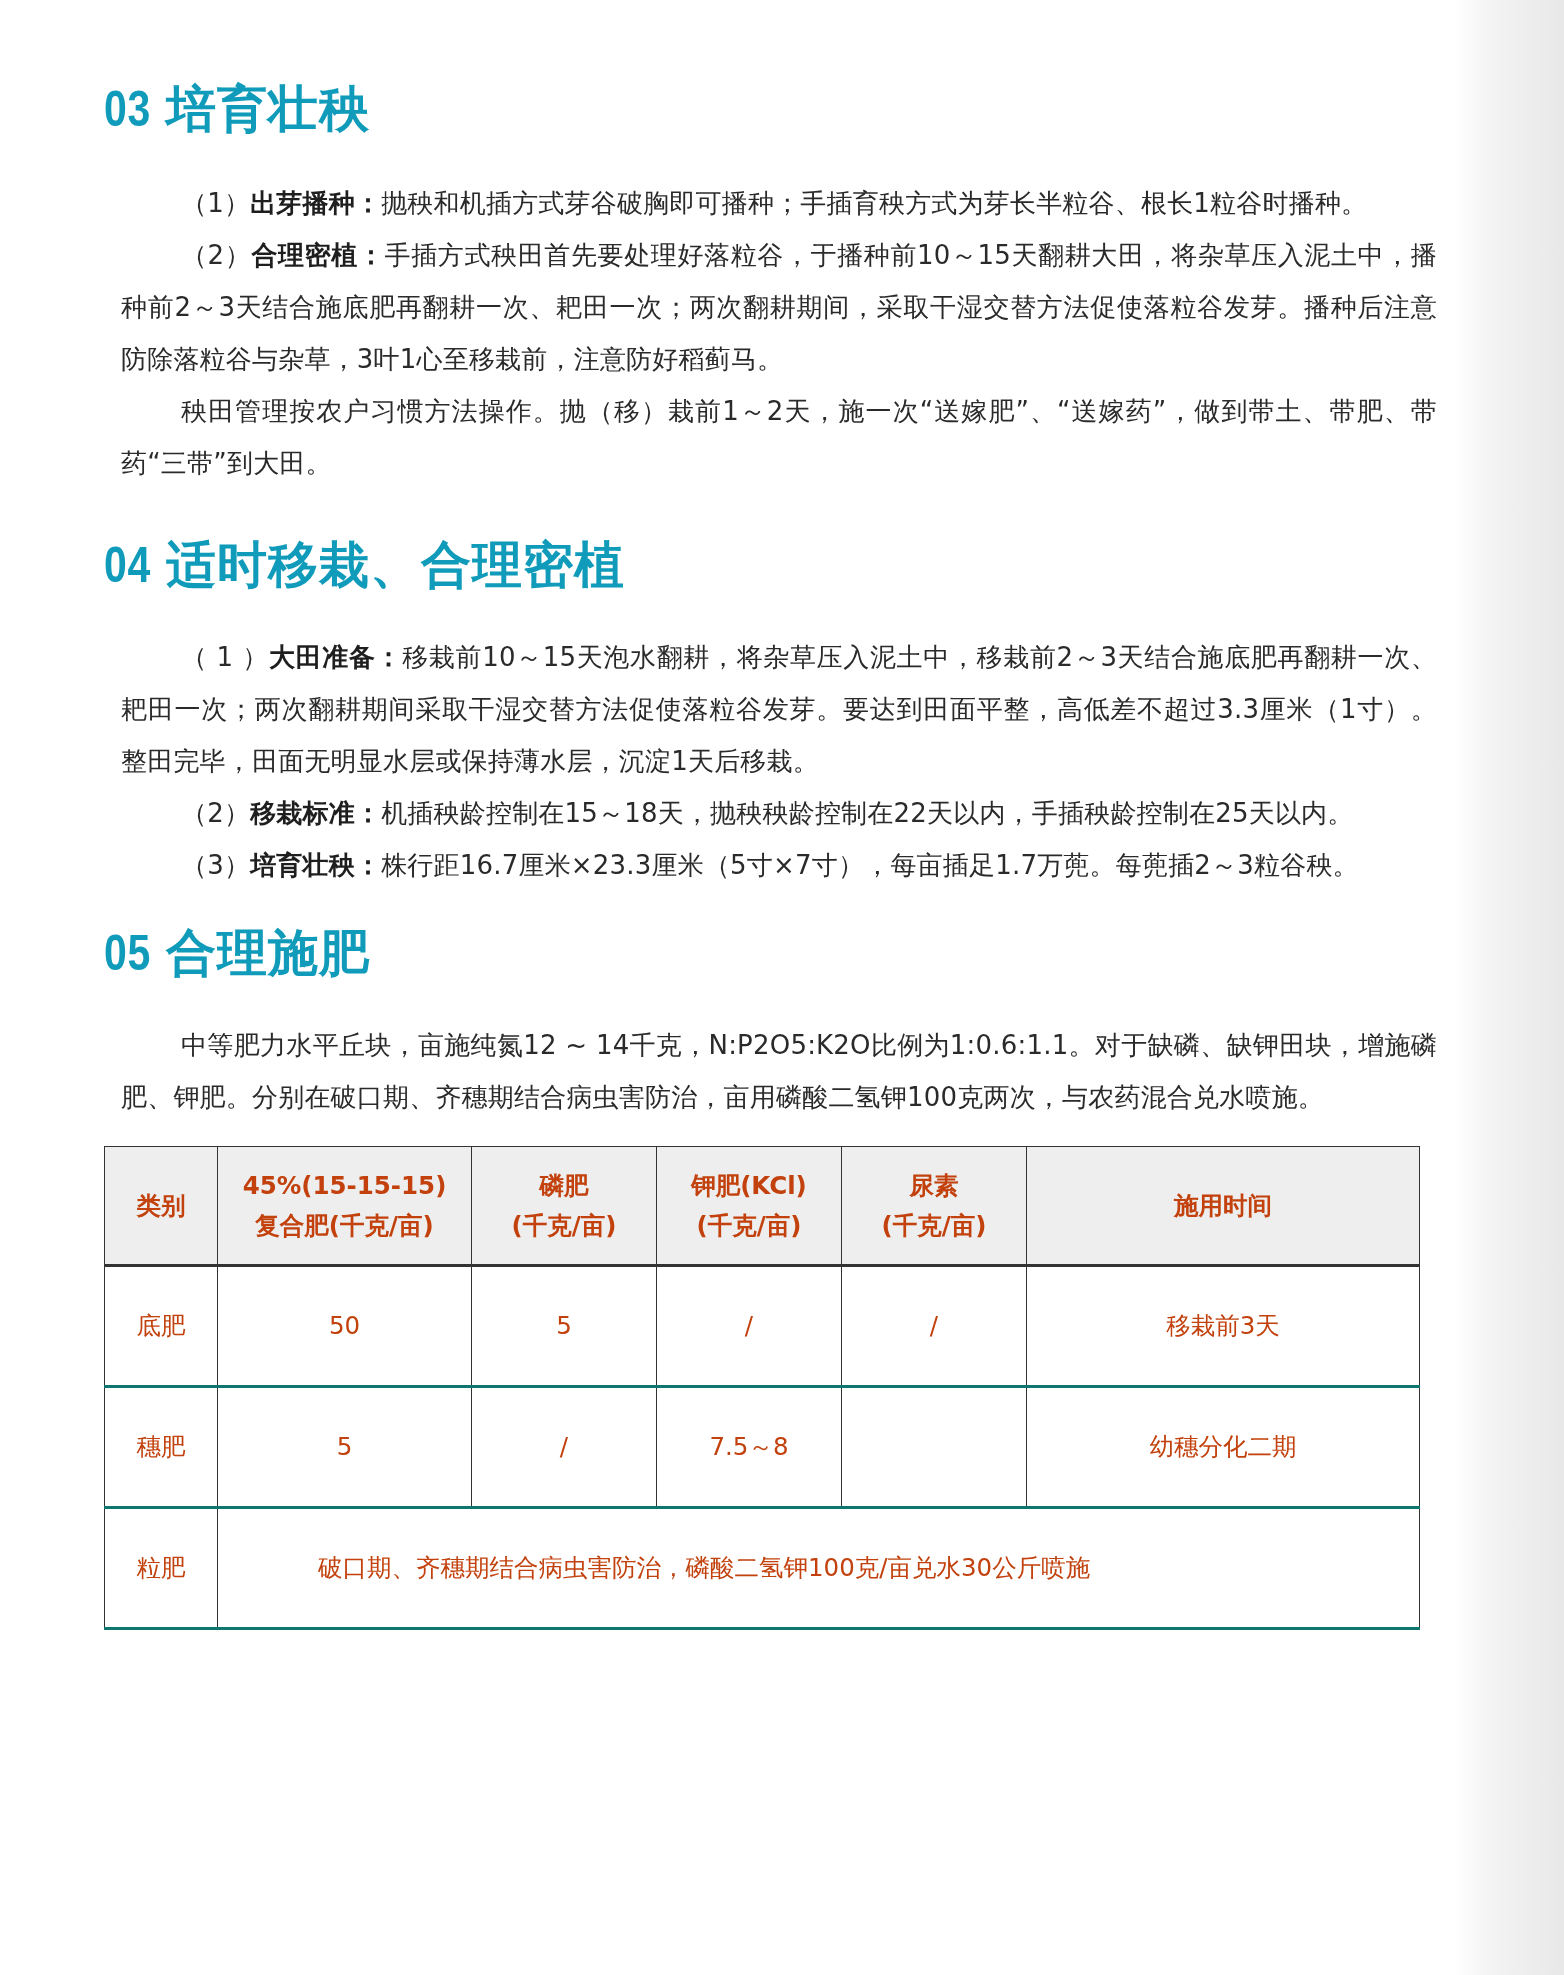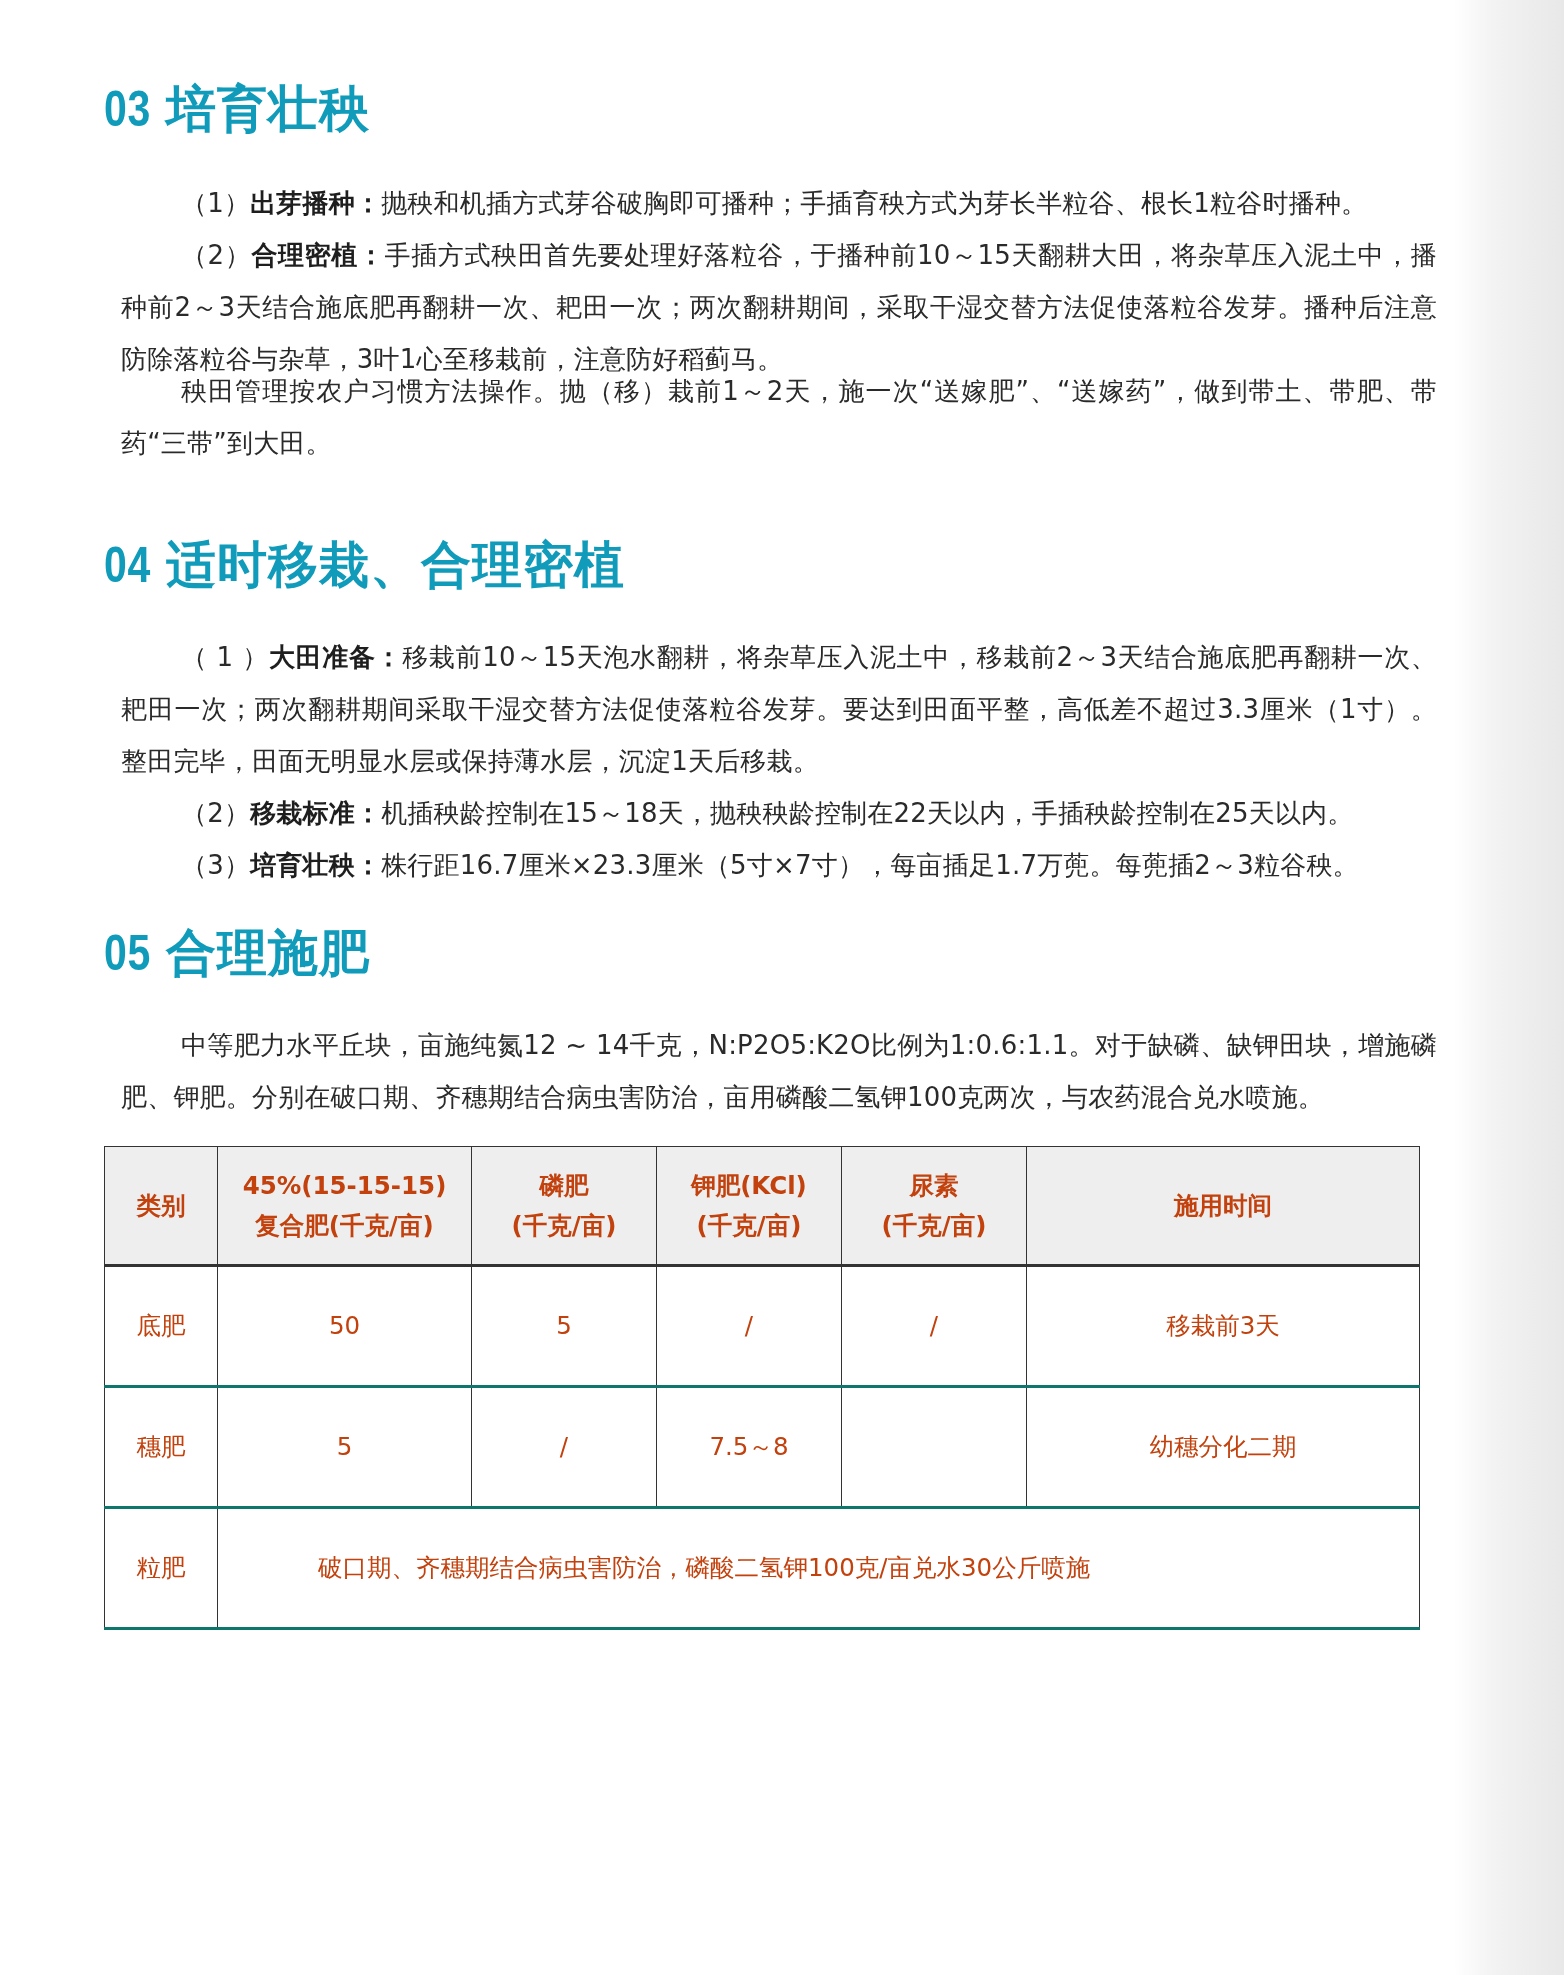--- a/index.html
+++ b/index.html
@@ -111,7 +111,7 @@
     <span>（2）</span><b>合理密植：</b><span>手插方式秧田首先要处理好落粒谷，于播种前10～15天翻耕大田，将杂草压入泥土中，播种前2～3天结合施底肥再翻耕一次、耙田一次；两次翻耕期间，采取干湿交替方法促使落粒谷发芽。播种后注意防除落粒谷与杂草，3叶1心至移栽前，注意防好稻蓟马。</span>
   </p>
 
-  <p class="para indent" style="top:348px;">
+  <p class="para indent" style="top:368px;">
     <span>秧田管理按农户习惯方法操作。抛（移）栽前1～2天，施一次“送嫁肥”、“送嫁药”，做到带土、带肥、带药“三带”到大田。</span>
   </p>
 

